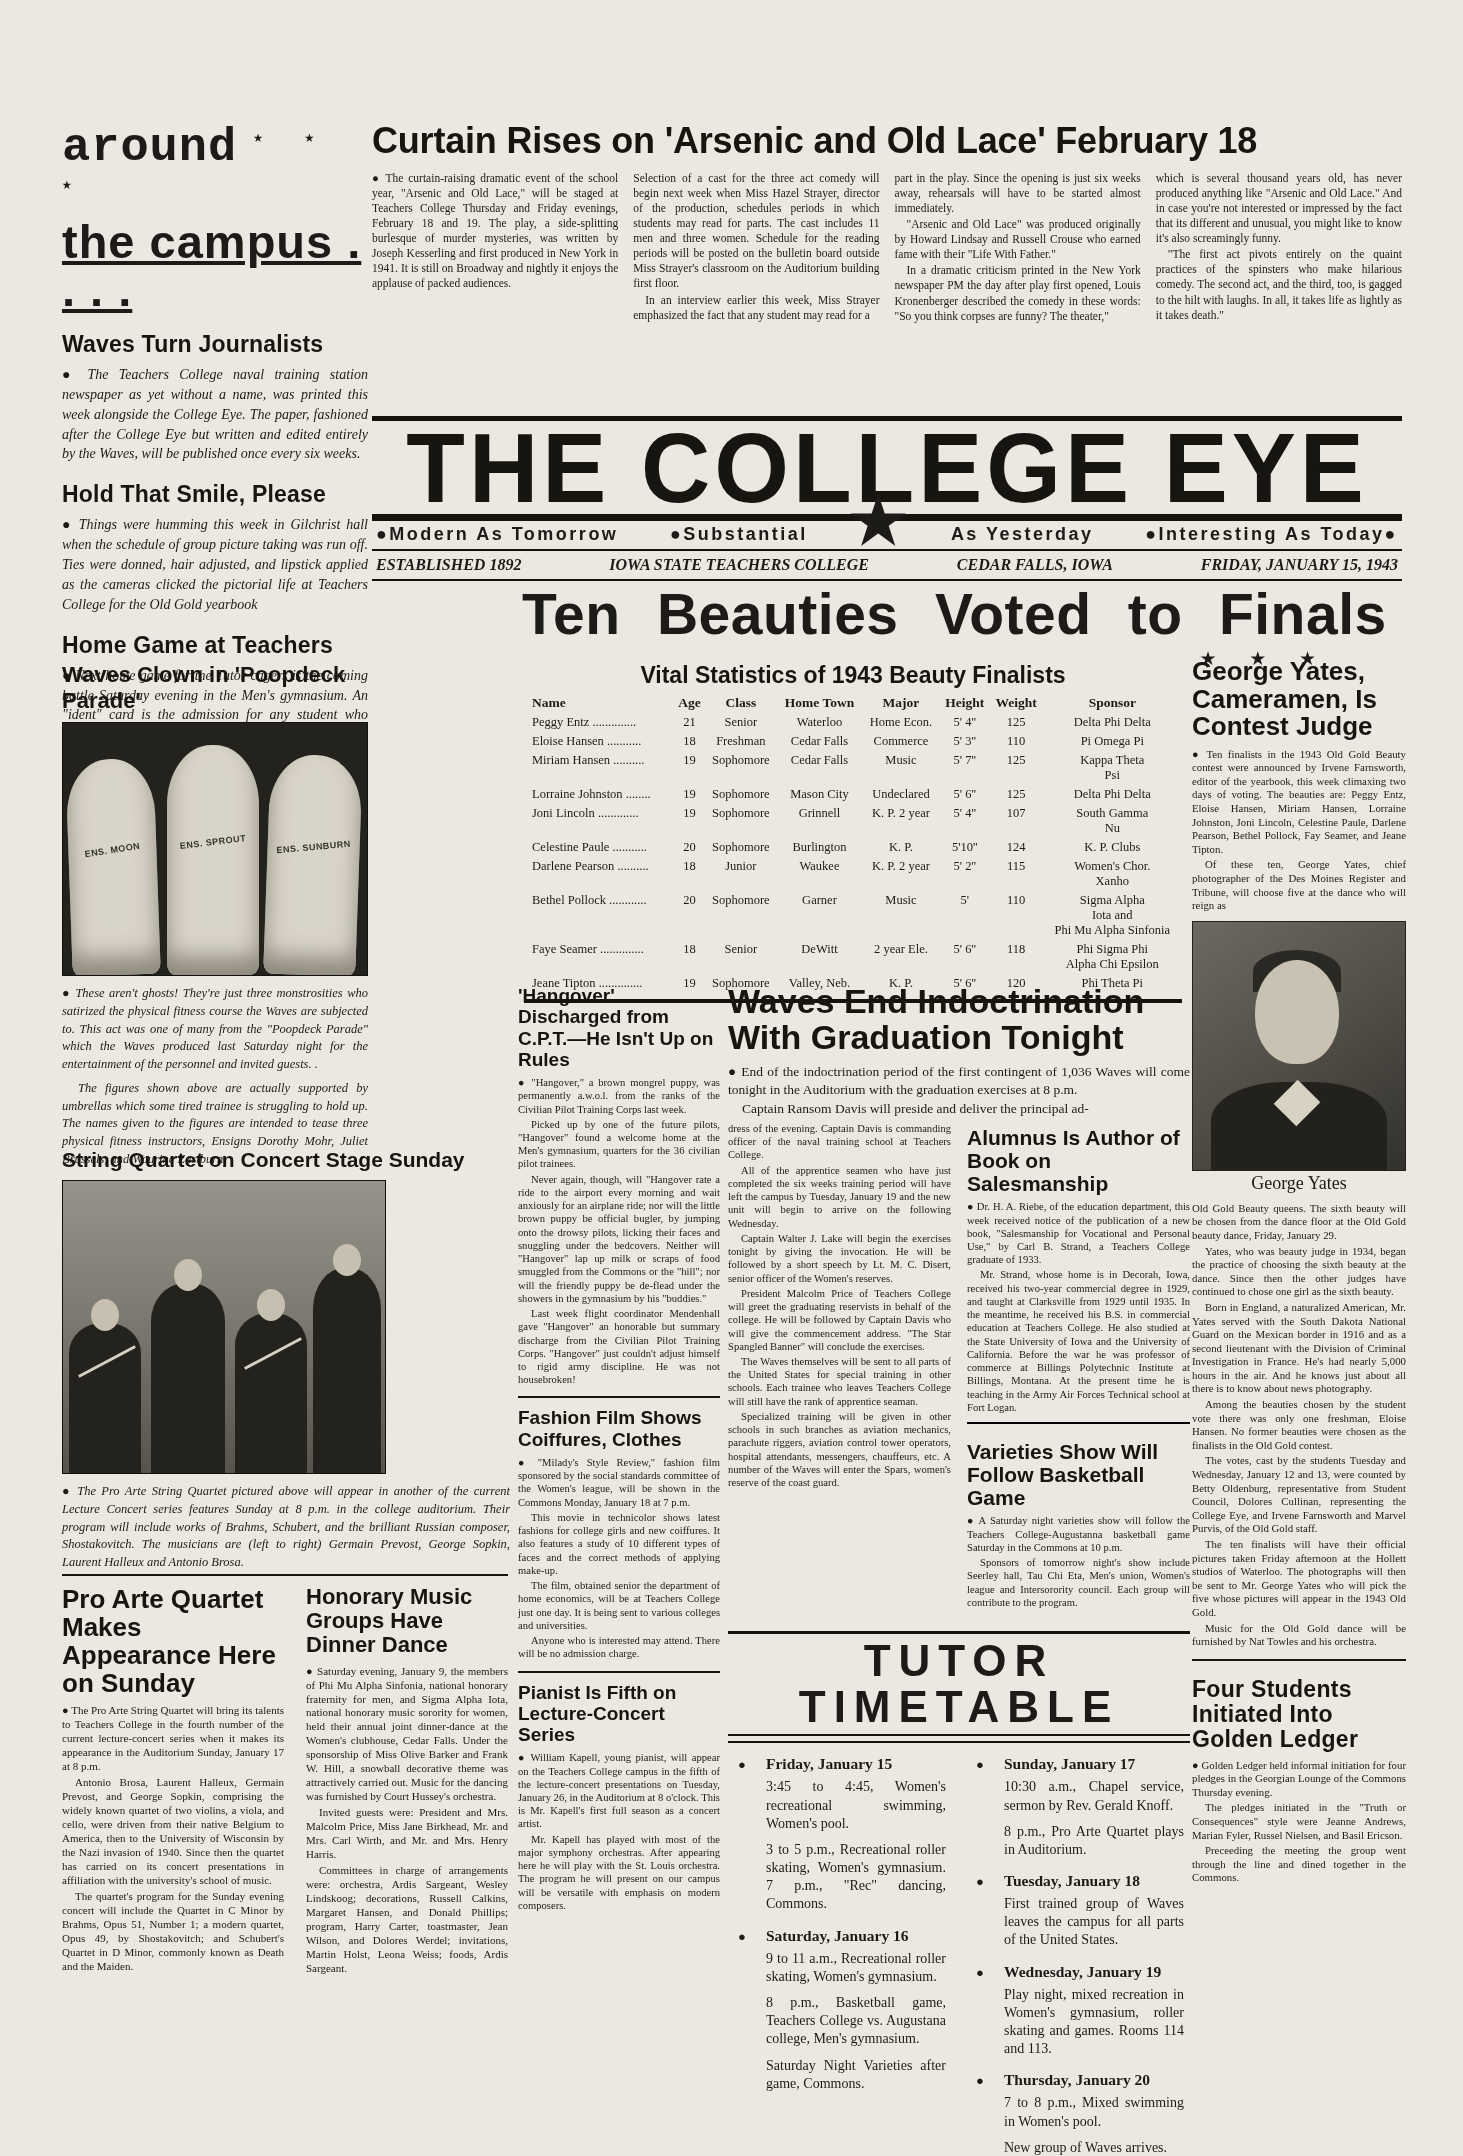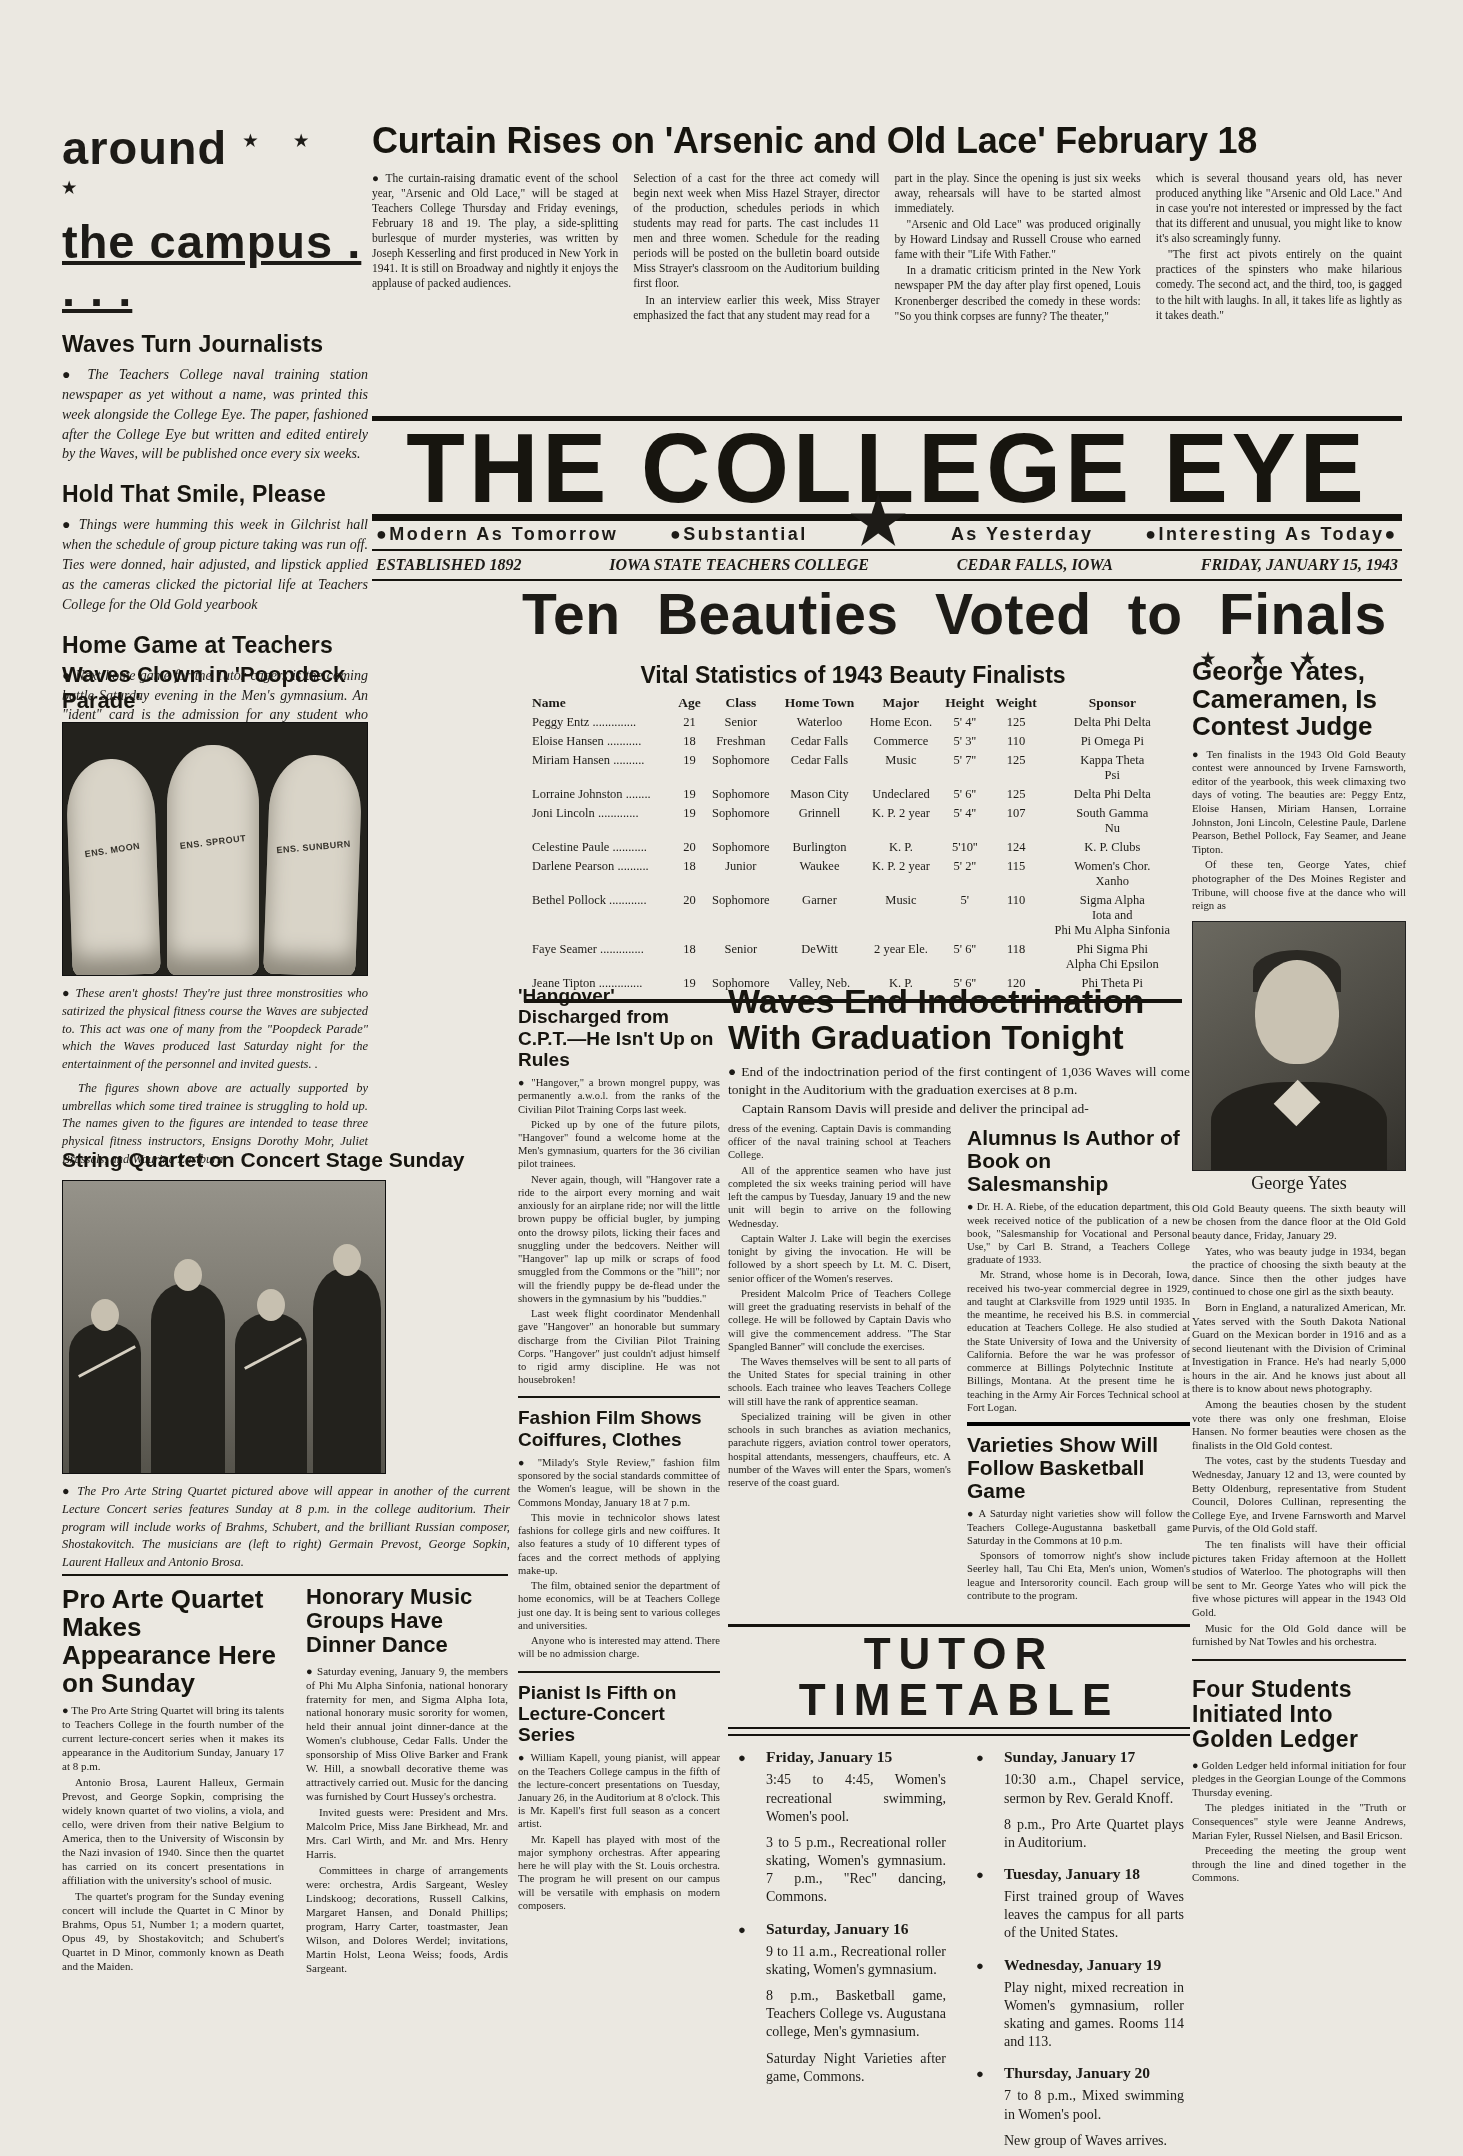--- a/index.html
+++ b/index.html
@@ -16,7 +16,7 @@
 
   
   #around { position:absolute; left:62px; top:124px; width:306px; }
-  .ac-t1 { font-size:47px; font-weight:bold; letter-spacing:1px; line-height:1; }
+  .ac-t1 { font-size:47px; font-weight:bold; letter-spacing:1px; line-height:1;font-family:Liberation Mono, monospace; }
   .ac-stars { font-size:16px; letter-spacing:16px; vertical-align:18px; margin-left:16px; }
   .ac-t2 { font-size:47px; font-weight:bold; line-height:1.02; letter-spacing:1px;text-decoration:underline; }
   .ac-sec { margin-top:17px; }

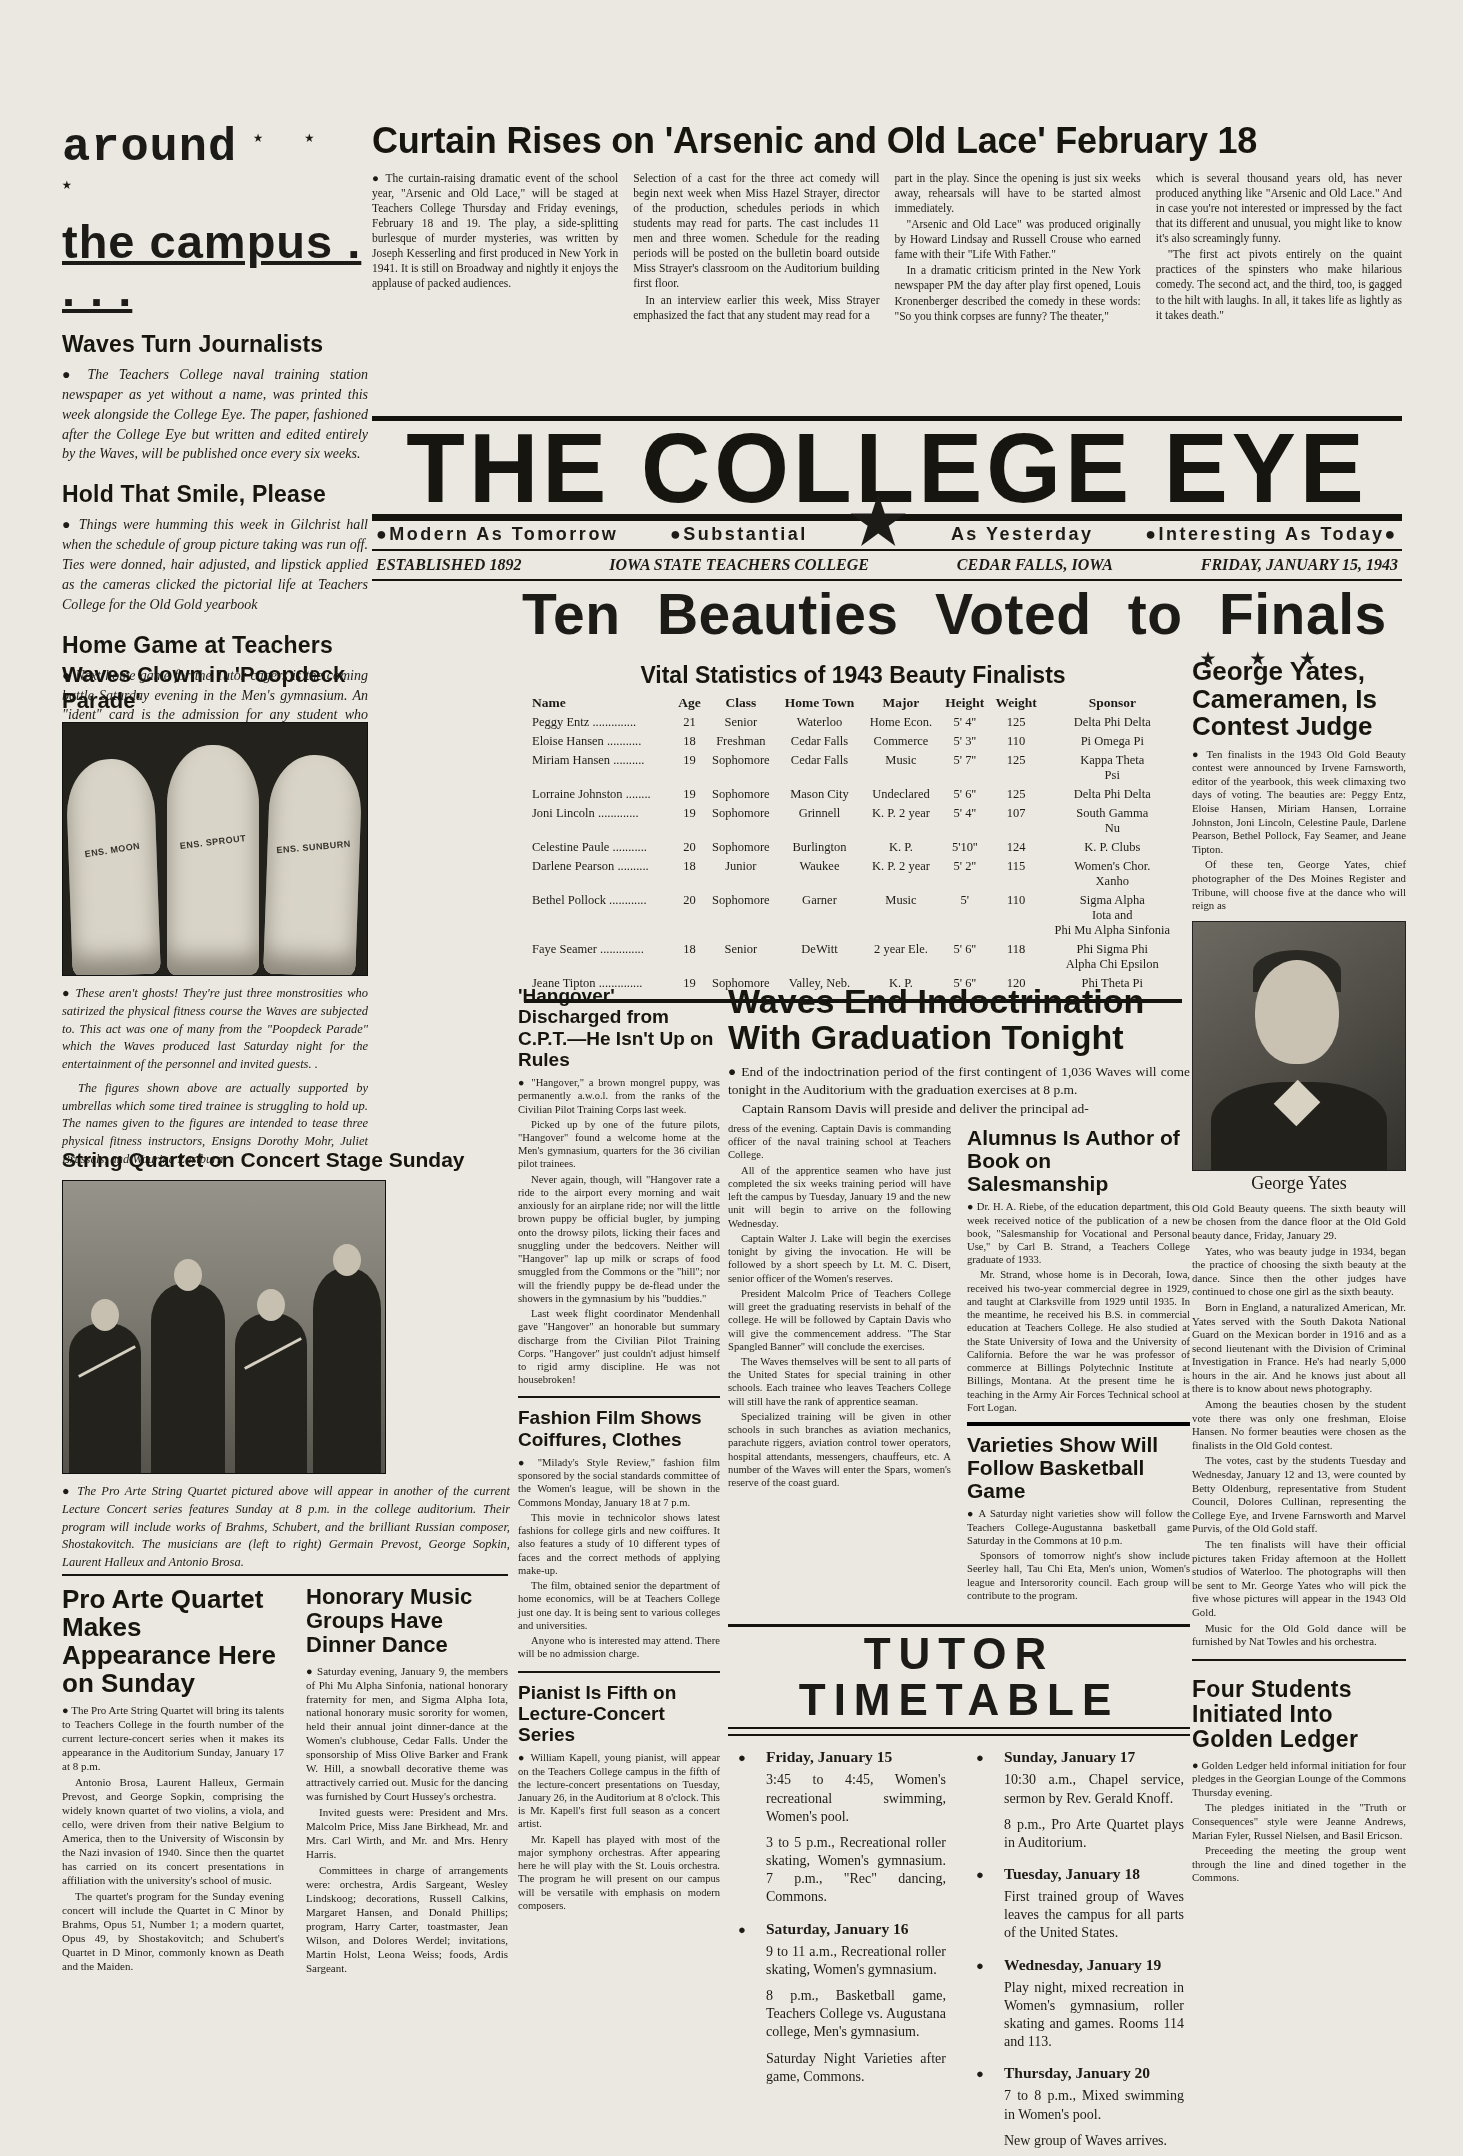--- a/index.html
+++ b/index.html
@@ -127,7 +127,7 @@
   .sub-col { width:223px; }
   .sub-col .jus p { font-size:10.6px; line-height:1.25; }
   .sub-col h3 { font-size:21px; line-height:1.1; margin:4px 0 5px; }
-  .subart { border-top:4px solid #000000; padding-top:3px; margin-bottom:8px; }
+  .subart { border-top:2px solid #000000; padding-top:12px; margin-bottom:8px; }
   .subart:first-child { border-top:none; padding-top:0; }
 
   

